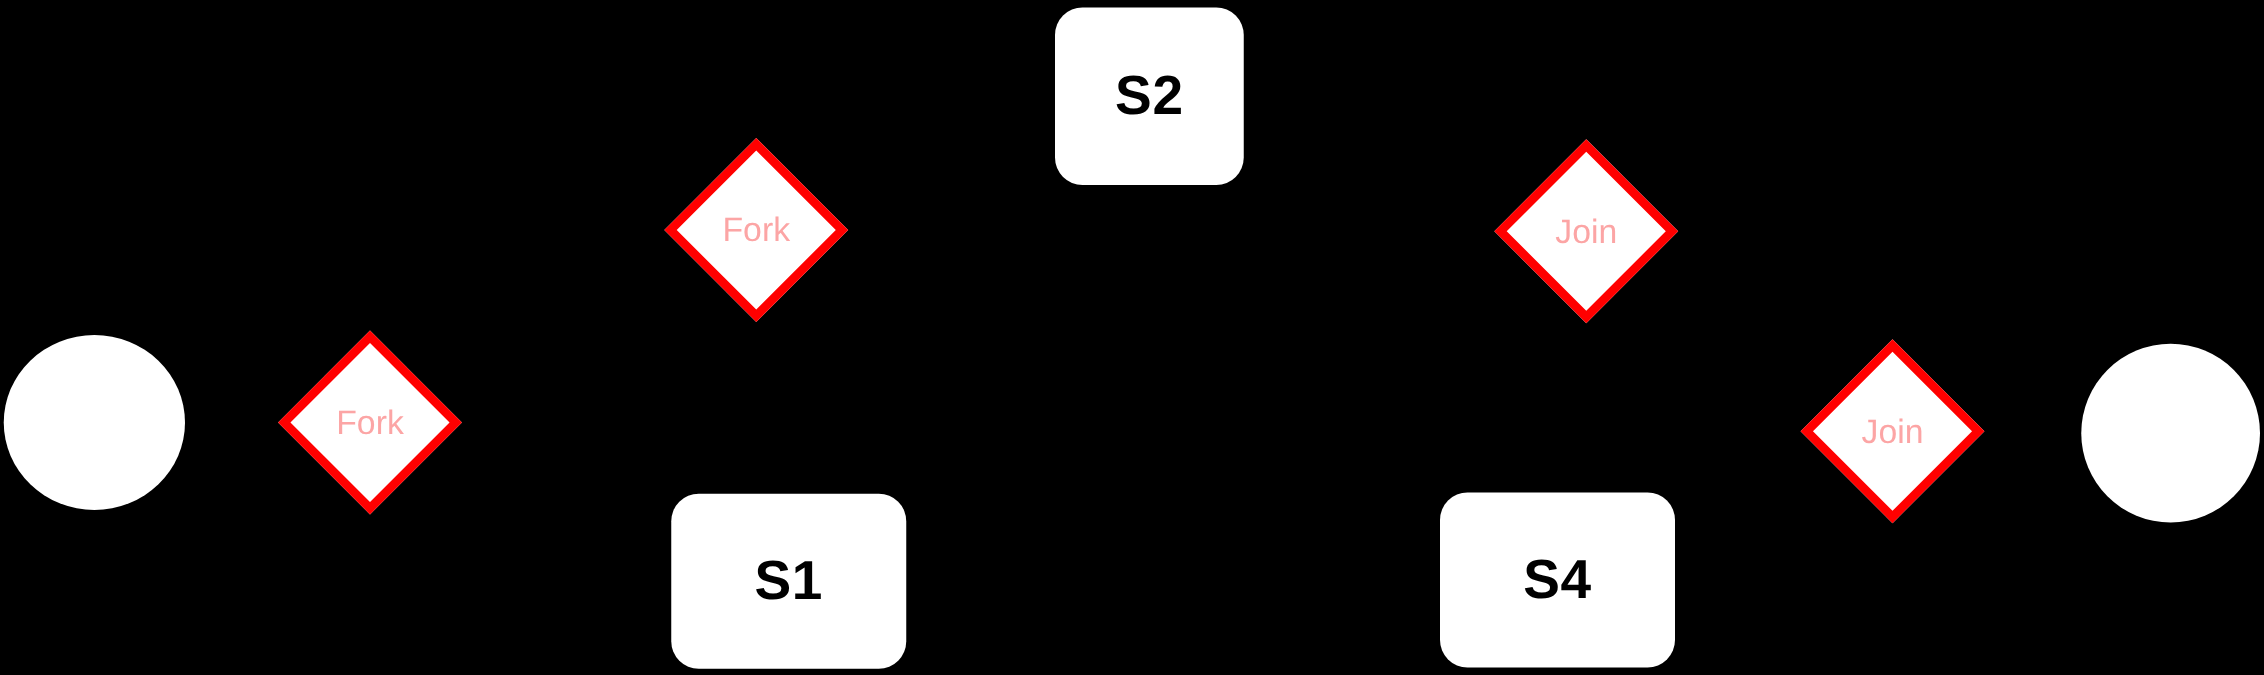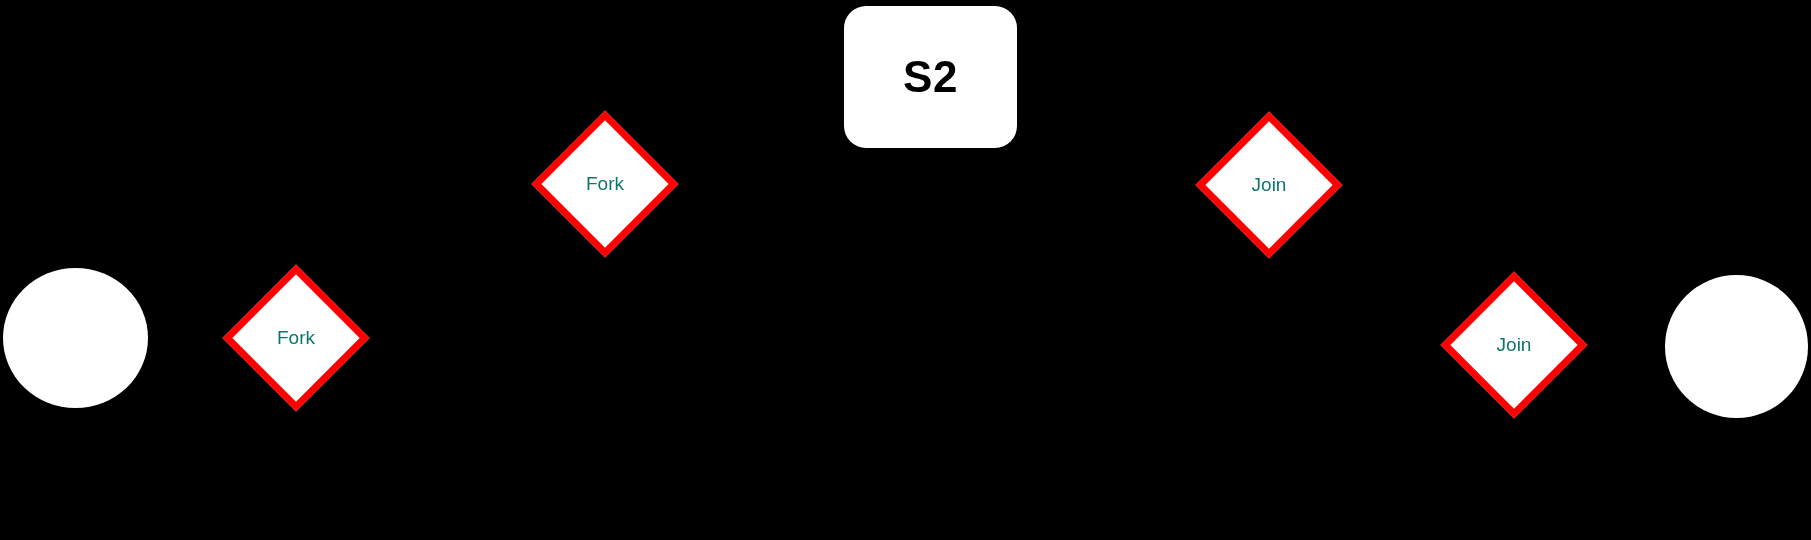--- a/index.html
+++ b/index.html
@@ -39,7 +39,7 @@
     letter-spacing: 0.5px;
   }
   .state.s1 { left: 537px;  top: 395px; width: 188px; height: 140px; }
-  .state.s2 { left: 844px;  top: 6px;   width: 173px; height: 142px; }
+  .state.s2 { left: 844px;  top: 6px;   width: 151px; height: 142px; }
   .state.s3 { left: 843px;  top: 216px; width: 192px; height: 142px; }
   .state.s4 { left: 1152px; top: 394px; width: 188px; height: 140px; }
 

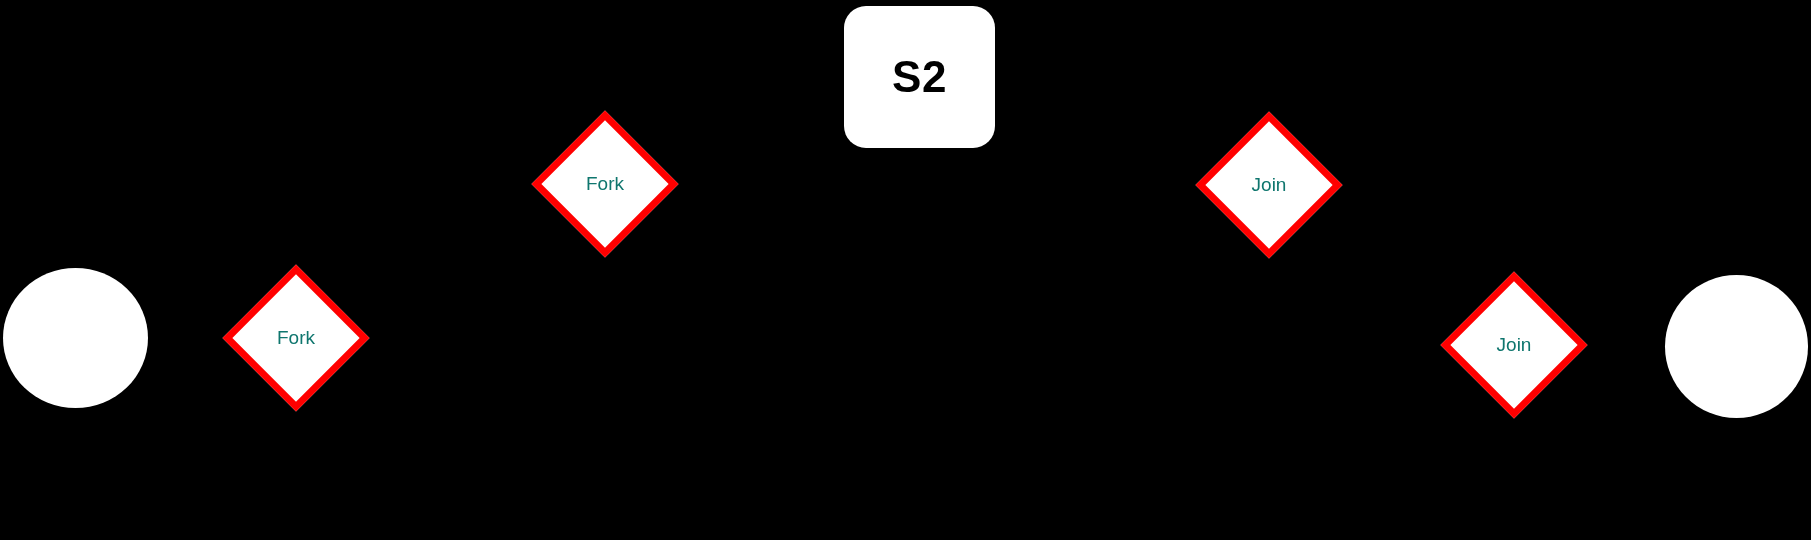--- a/index.html
+++ b/index.html
@@ -66,8 +66,8 @@
   .diamond .label {
     position: relative;
     z-index: 1;
-    color: #0f766e;
-    font-size: 19px;
+    color: #fca5a5;
+    font-size: 27px;
     font-weight: 400;
   }
   .diamond.fork1 { left: 222px;  top: 264px; }

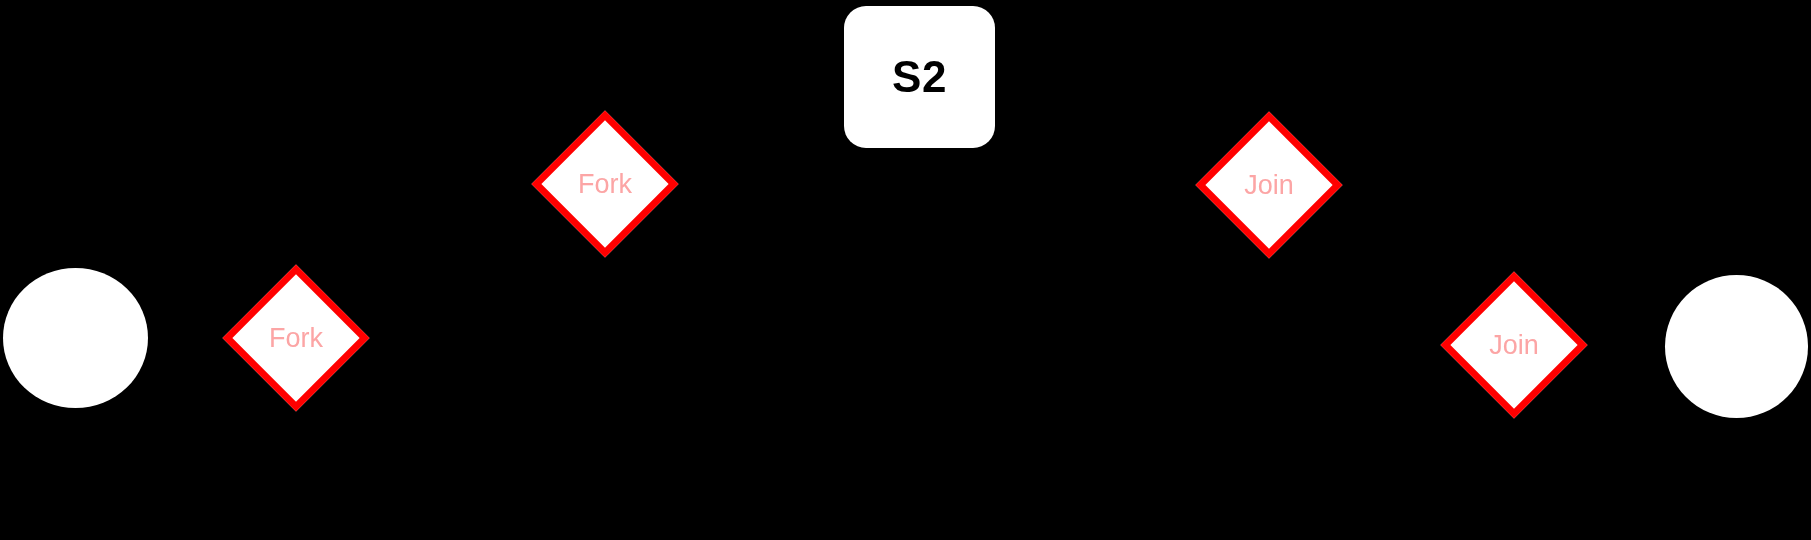--- a/index.html
+++ b/index.html
@@ -92,6 +92,7 @@
     <div class="label">Fork</div>
   </div>
 
+  <div class="state s1">S1</div>
 
   <div class="state s2">S2</div>
 

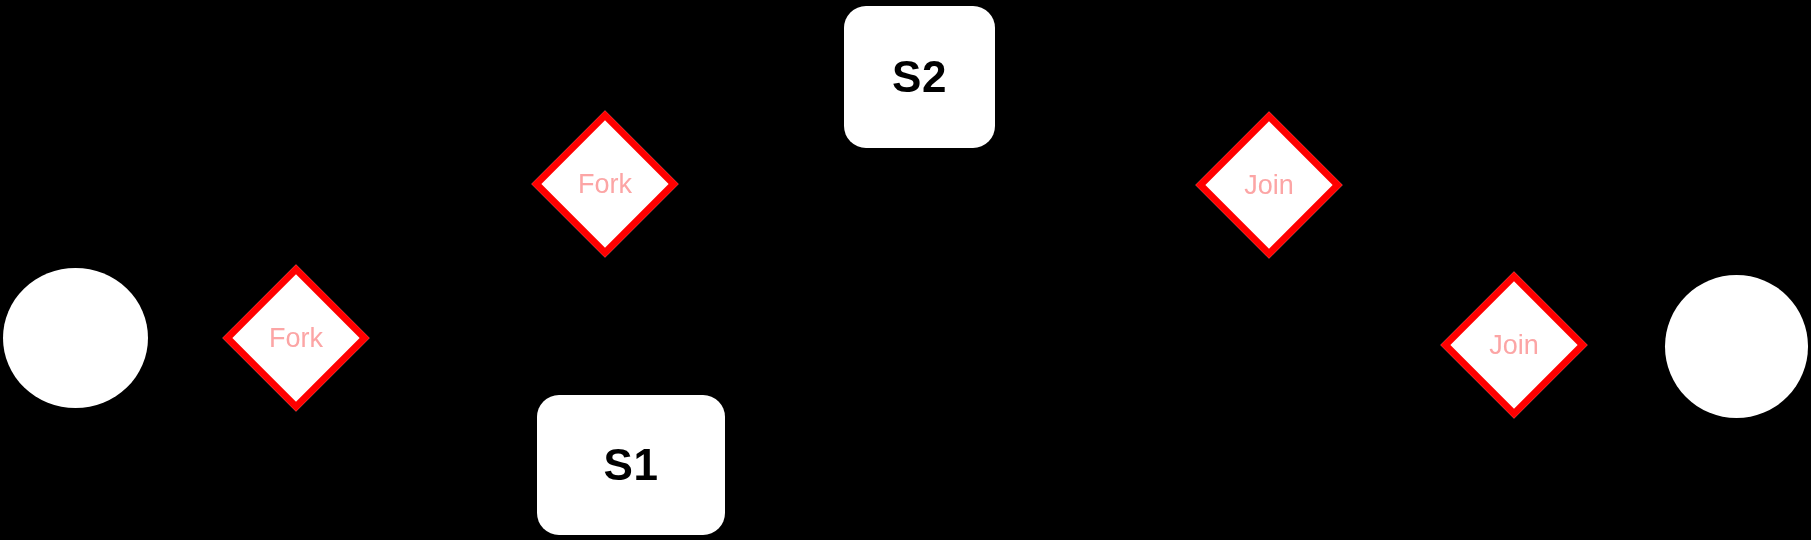--- a/index.html
+++ b/index.html
@@ -102,6 +102,7 @@
     <div class="label">Join</div>
   </div>
 
+  <div class="state s4">S4</div>
 
   <div class="diamond join2">
     <div class="shape"></div>

